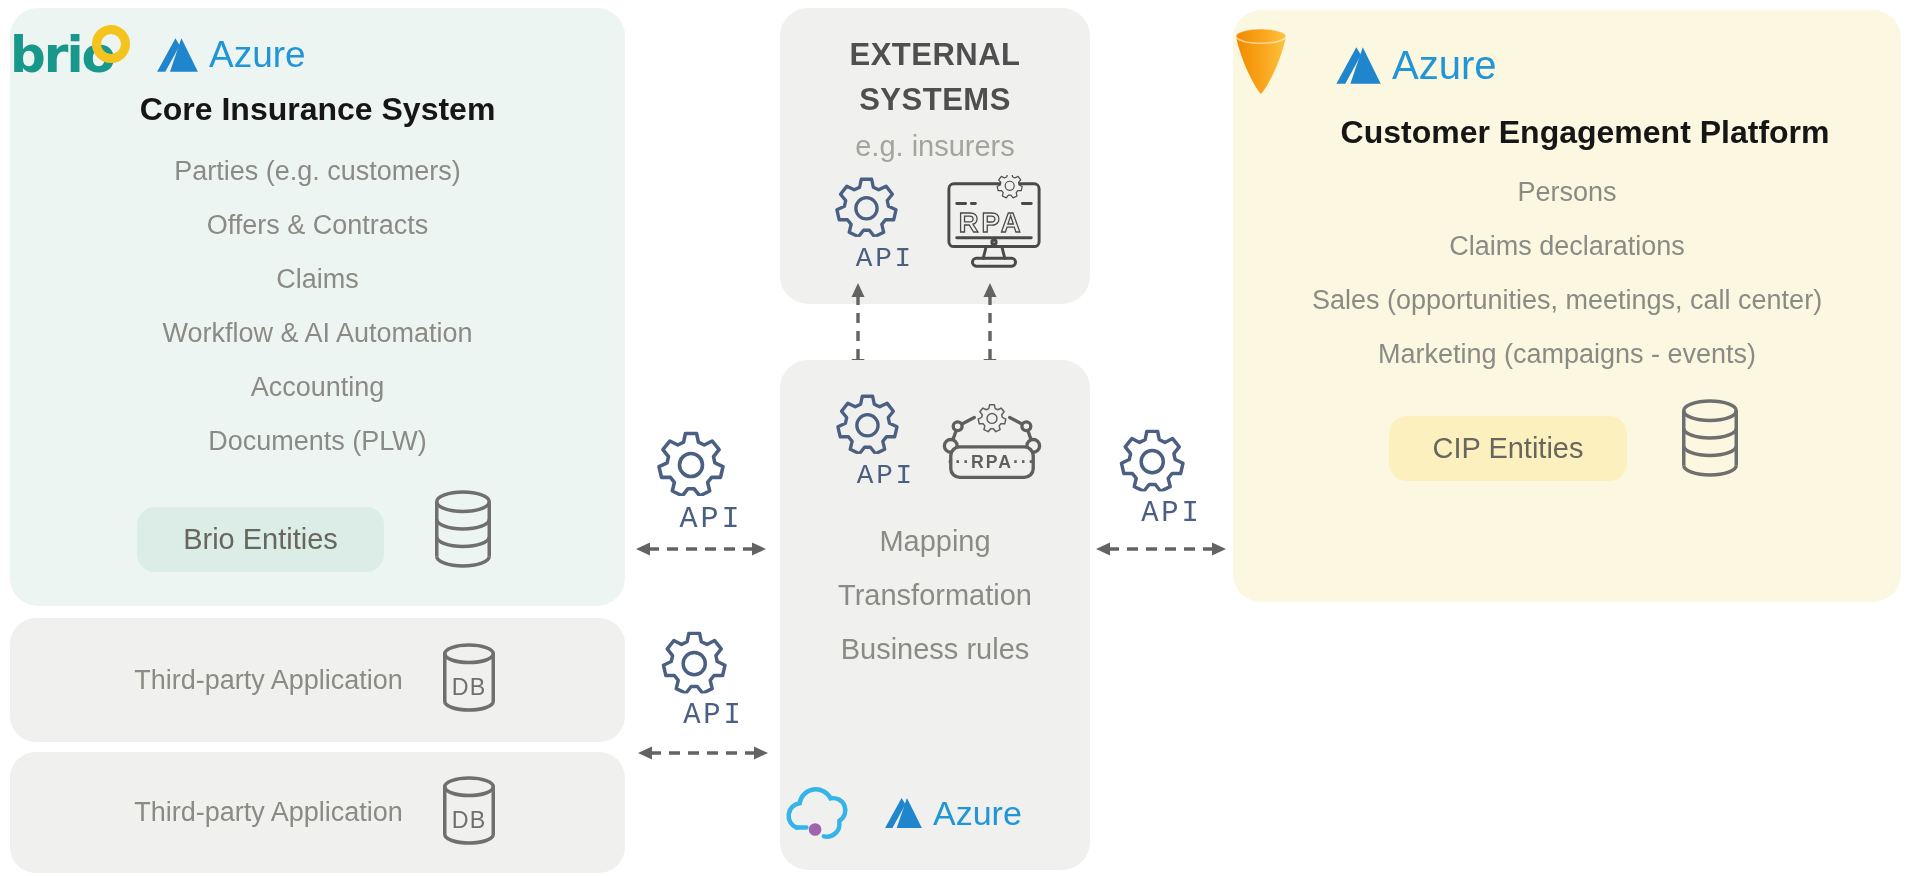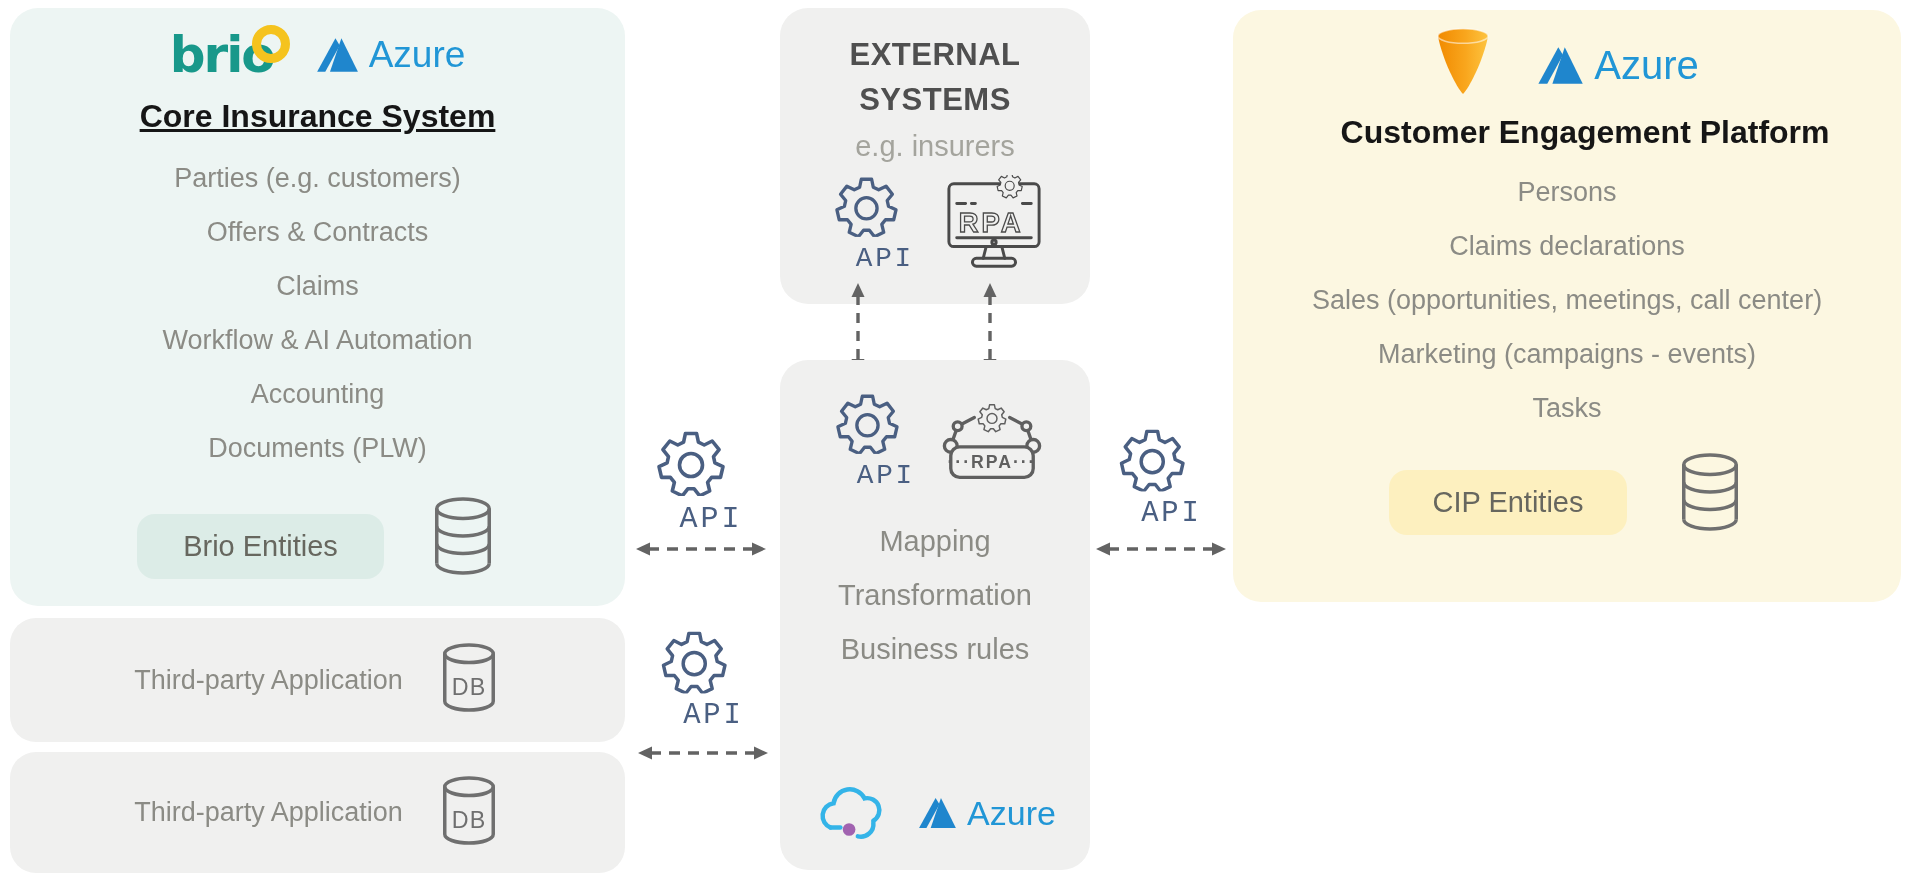--- a/index.html
+++ b/index.html
@@ -14,7 +14,7 @@
   #integration-panel{left:780px;top:360px;width:310px;height:510px;background:var(--mid_bg,#f0f0ef);}
   #cep-panel{left:1233px;top:10px;width:668px;height:592px;background:var(--cep_bg,#fcf7e1);}
   
-  .brand-row{display:flex;justify-content:center;align-items:center;}
+  .brand-row{display:flex;align-items:center;}
   .panel-title{text-align:center;font-weight:700;color:var(--heading_dark,#161616);}
   .items .item{height:54px;display:flex;align-items:center;justify-content:center;
                font-size:27px;color:var(--item_gray,#8b8b85);}

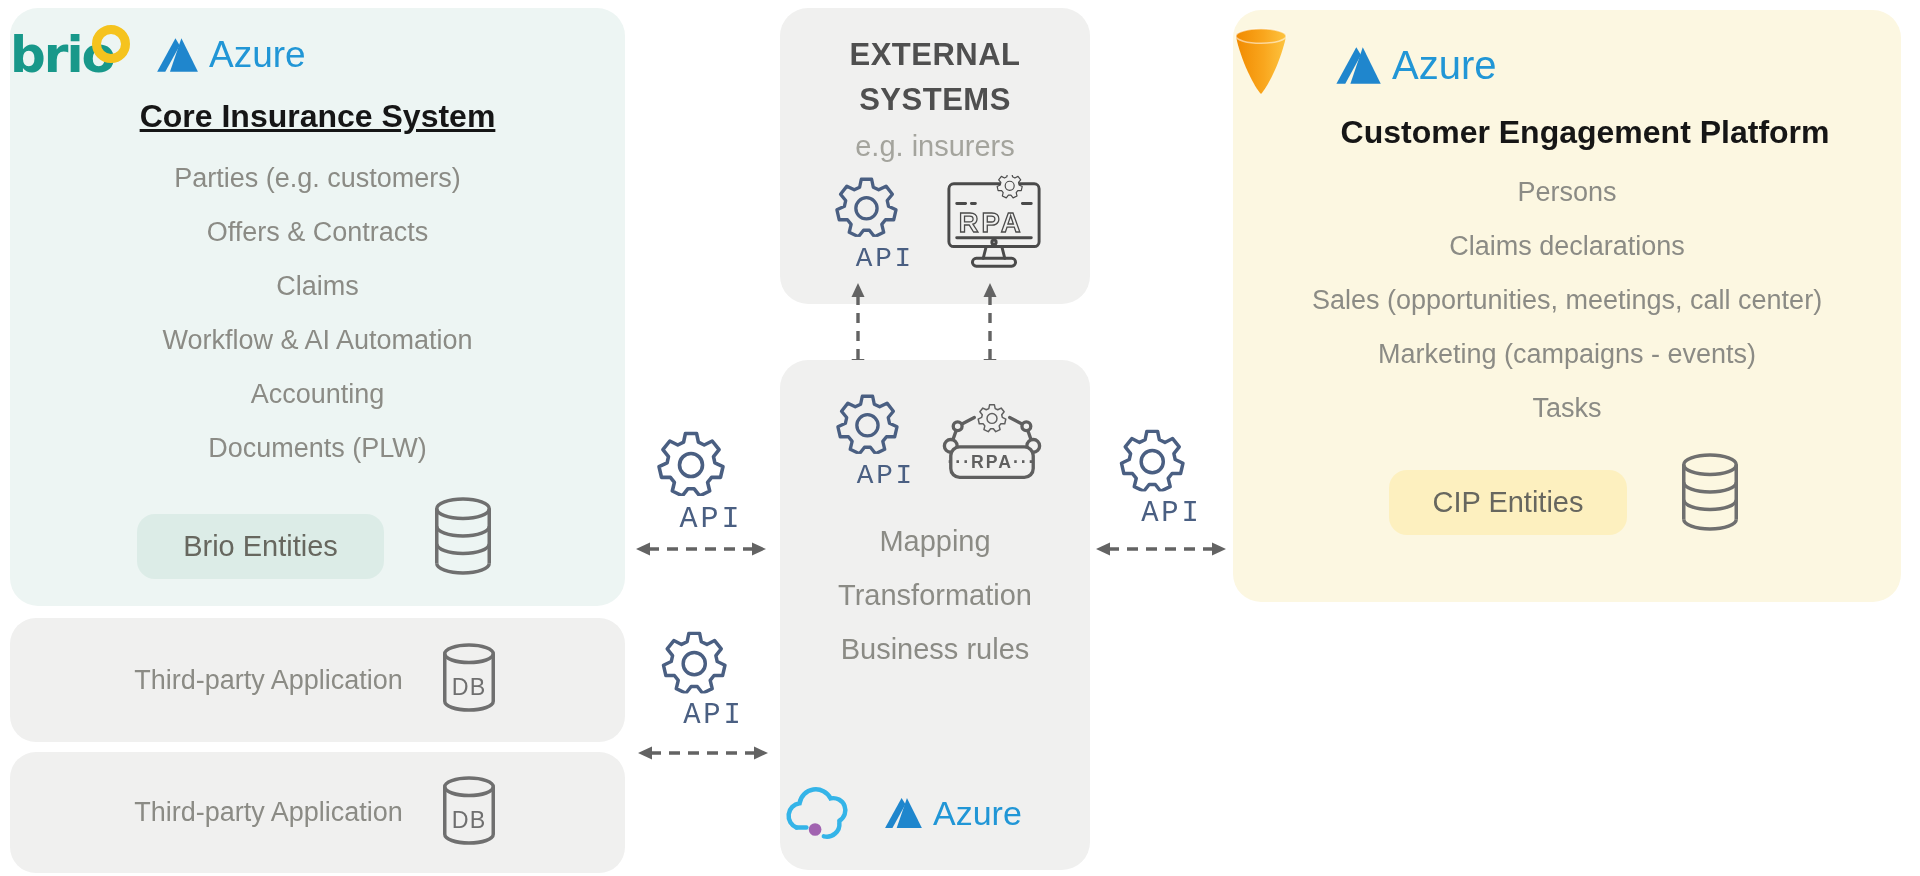--- a/index.html
+++ b/index.html
@@ -93,7 +93,7 @@
         <span class="azure-word">Azure</span>
       </span>
     </div>
-    <div class="panel-title" style="margin-top:14px;font-size:32px;text-decoration:underline;">Core Insurance System</div>
+    <div class="panel-title" style="margin-top:7px;font-size:32px;">Core Insurance System</div>
     <div class="items" style="margin-top:16px;">
       <div class="item">Parties (e.g. customers)</div>
       <div class="item">Offers &amp; Contracts</div>

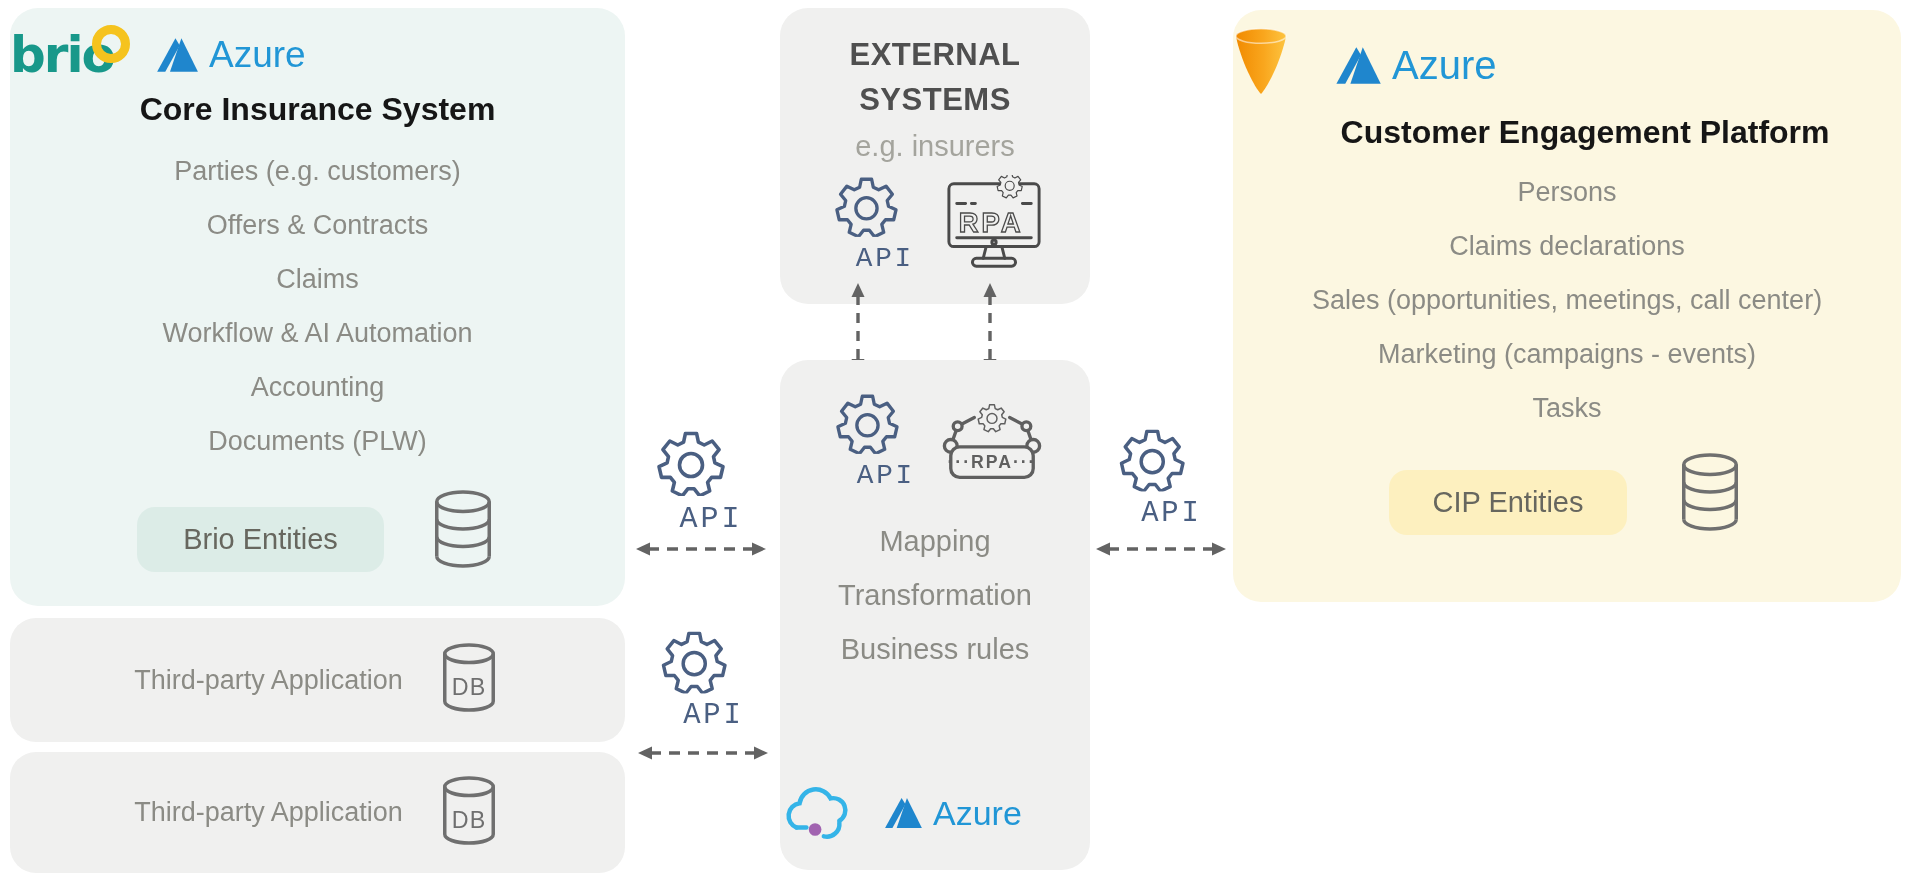--- a/index.html
+++ b/index.html
@@ -233,7 +233,6 @@
       <div class="item">Claims declarations</div>
       <div class="item">Sales (opportunities, meetings, call center)</div>
       <div class="item">Marketing (campaigns - events)</div>
-      <div class="item">Tasks</div>
     </div>
     <div class="badge-row" style="margin-top:16px;gap:48px;">
       <div class="badge" style="background:var(--cep_badge,#fdf0bf);padding:16px 44px;">CIP Entities</div>

